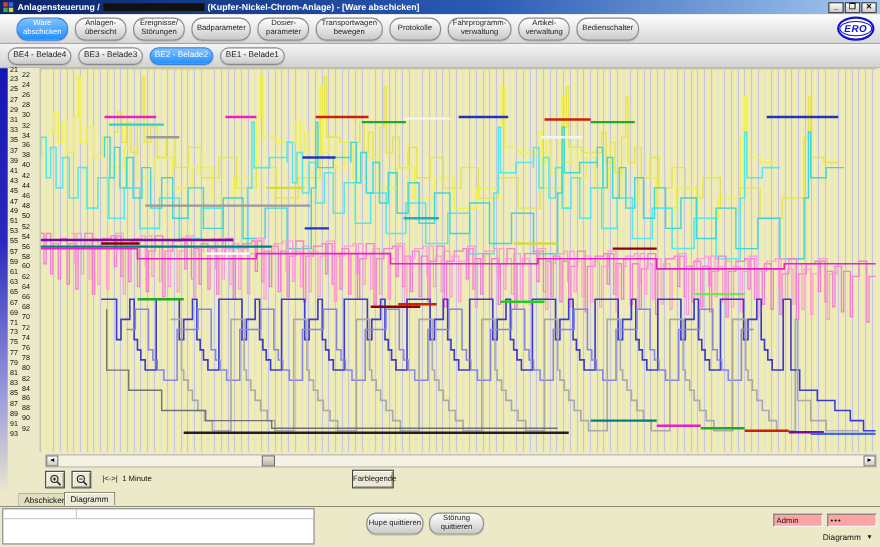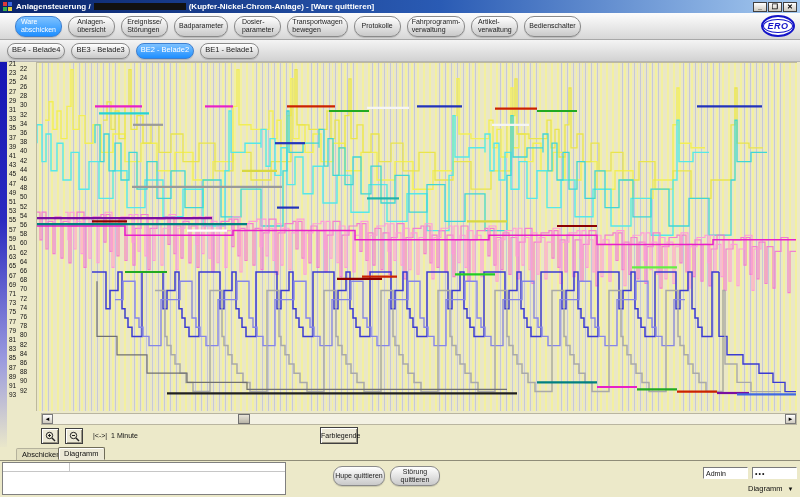--- a/index.html
+++ b/index.html
@@ -135,7 +135,7 @@
         <i></i>
         <i></i>
       </span>
-    <span id="title-text"><span>Anlagensteuerung /</span><span id="title-redacted"></span><span>(Kupfer-Nickel-Chrom-Anlage) - [Ware quittieren]</span></span>
+    <span id="title-text"><span>Anlagensteuerung /</span><span id="title-redacted"></span><span>(Kupfer-Nickel-Chrom-Anlage) - [Ware abschicken]</span></span>
     <span id="win-controls">
       <span class="win-btn">_</span>
       <span class="win-btn">❐</span>

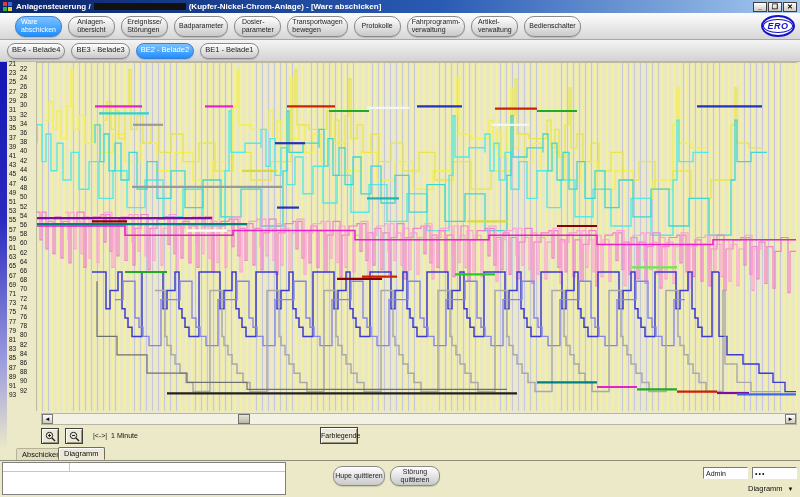--- a/index.html
+++ b/index.html
@@ -32,7 +32,7 @@
   .pill { height:21px; min-width:47px; padding:1px 4px; margin-right:6px;
     border:1px solid #8a8a8a; border-radius:10px;
     background:linear-gradient(#ffffff,#c9c9c9);
-    font-size:7px; line-height:8.5px; color:#222; text-align:left;
+    font-size:7px; line-height:8.5px; color:#222; text-align:center;
     display:flex; align-items:center; justify-content:center;
     white-space:pre-line; box-shadow:0 1px 1px rgba(0,0,0,.15); }
   .pill.active { background:linear-gradient(#7ec2ff,#1e8fff); color:#fff;

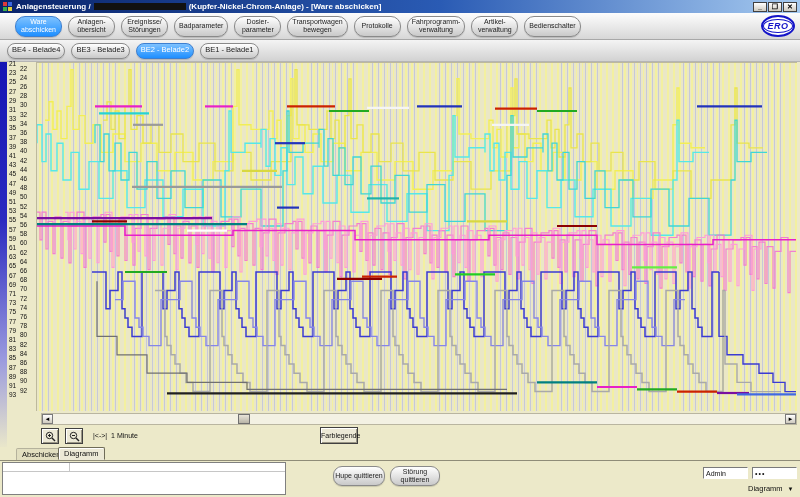--- a/index.html
+++ b/index.html
@@ -115,7 +115,7 @@
   #hupe-btn { left:333px; top:5px; width:52px; height:20px; }
   #stoerung-btn { left:390px; top:5px; width:50px; height:20px; }
   .sunken-input { position:absolute; top:6px; width:45px; height:12px;
-    background:#ffffff; border:1px solid; border-color:#7a7a7a #fff #fff #7a7a7a;
+    background:#fca5a5; border:1px solid; border-color:#7a7a7a #fff #fff #7a7a7a;
     font-size:7px; padding:1px 2px; color:#111; font-family:"Liberation Sans",sans-serif; }
   #user-input { left:703px; }
   #pass-input { left:752px; letter-spacing:1px; }

